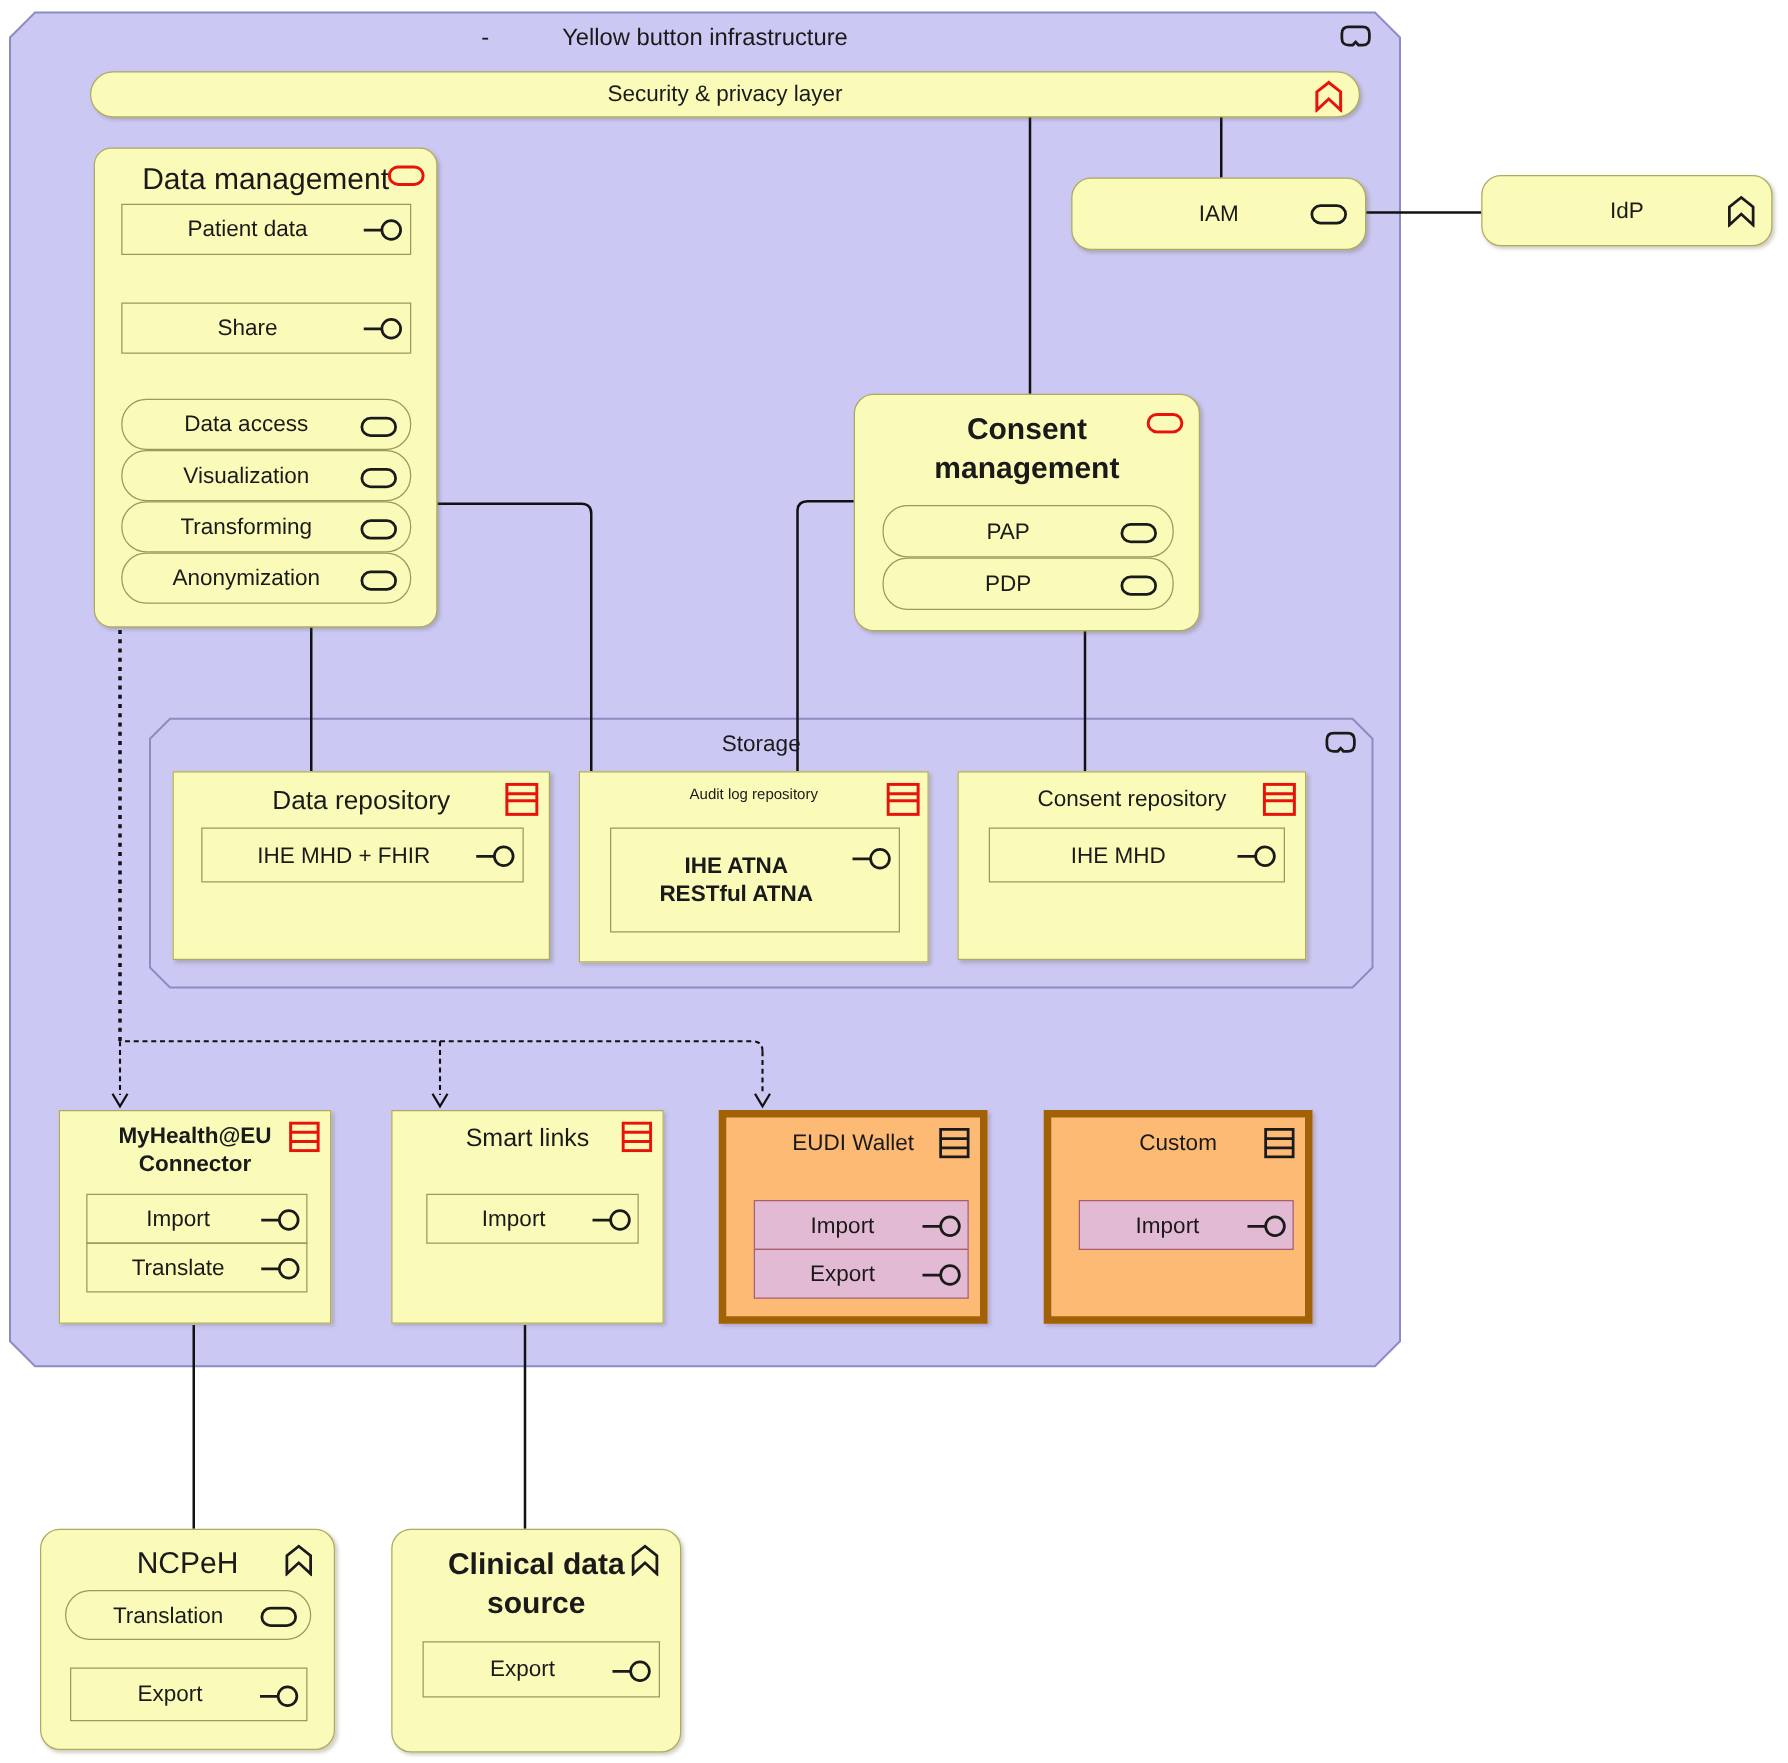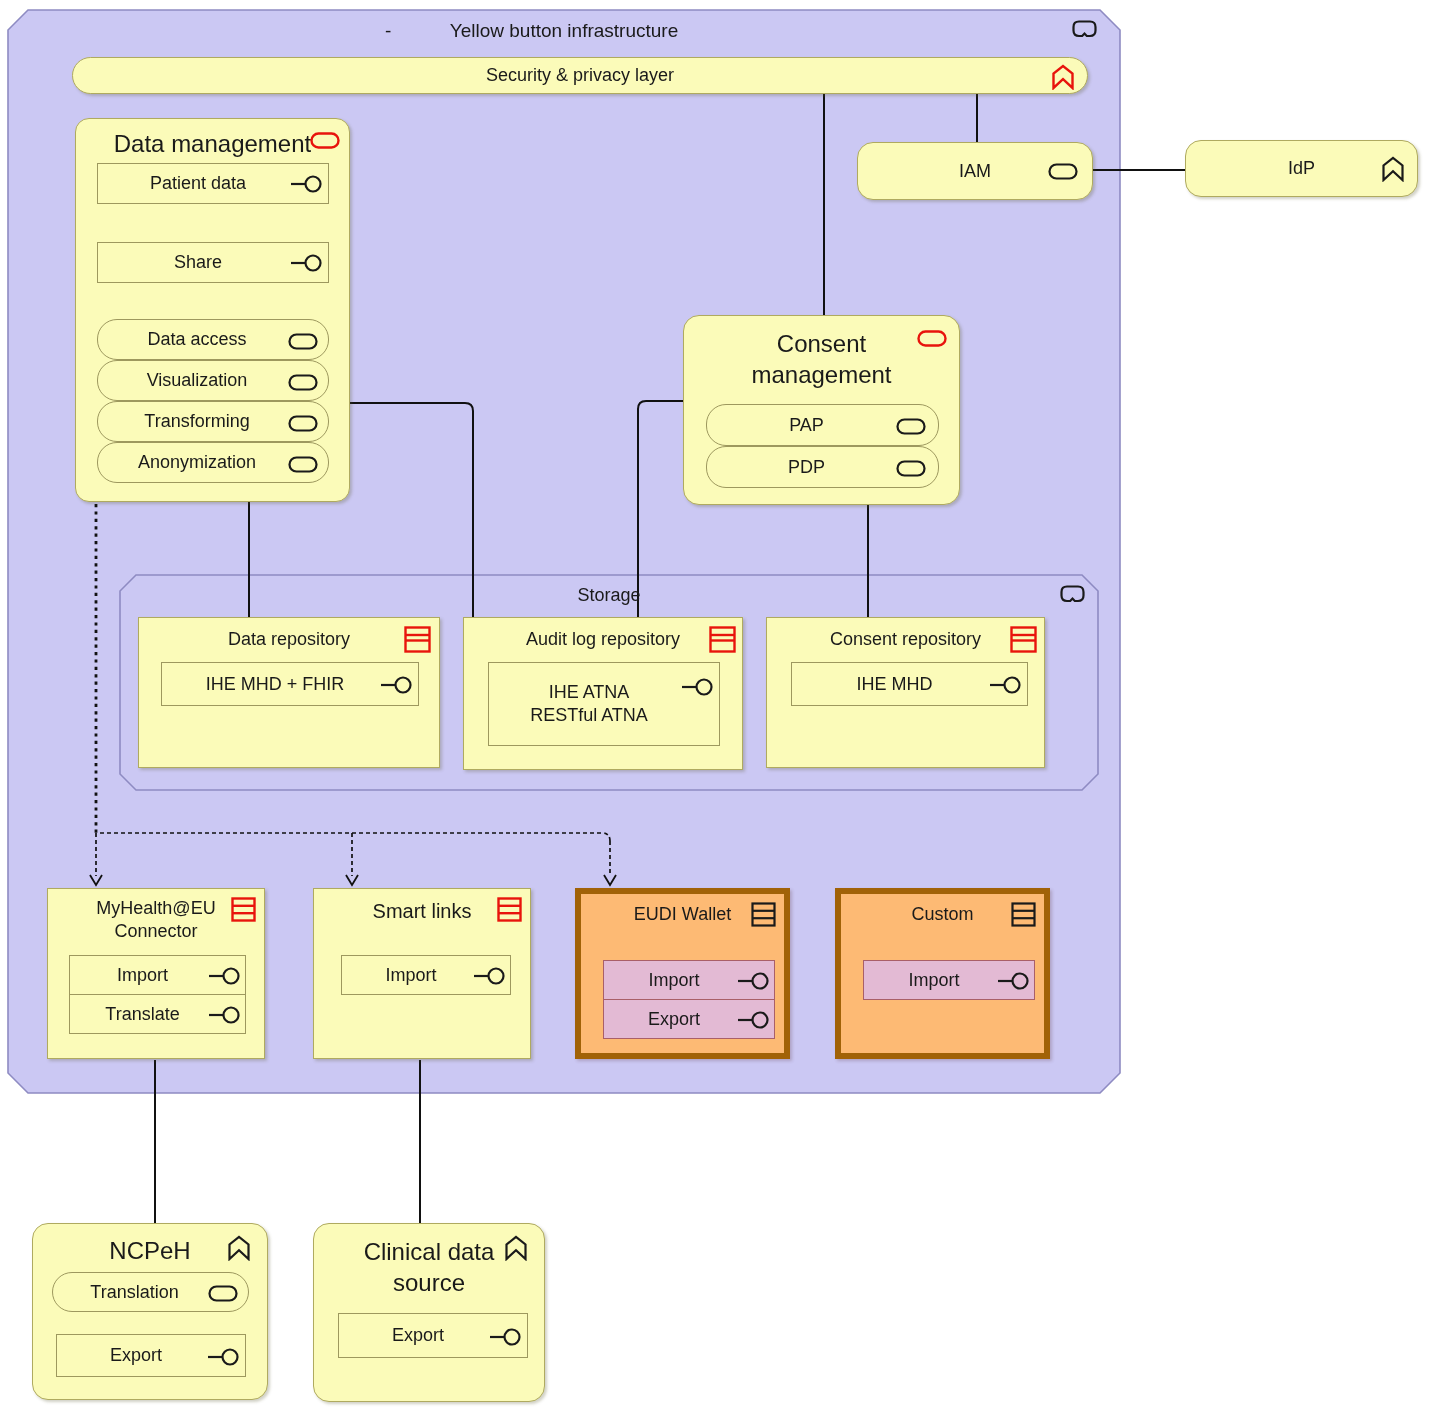--- a/index.html
+++ b/index.html
@@ -22,7 +22,7 @@
   .stroke{stroke:#1a1a1a;fill:none;stroke-width:2.2;}
   .stroke-red{stroke:#e8140c;fill:none;stroke-width:2.4;}
   .toptitle{position:absolute;z-index:2;font-size:19px;}
-  .twolines div{line-height:1.3;}
+  .twolines div{line-height:1.3;font-weight:bold;}
 </style>
 </head>
 <body>

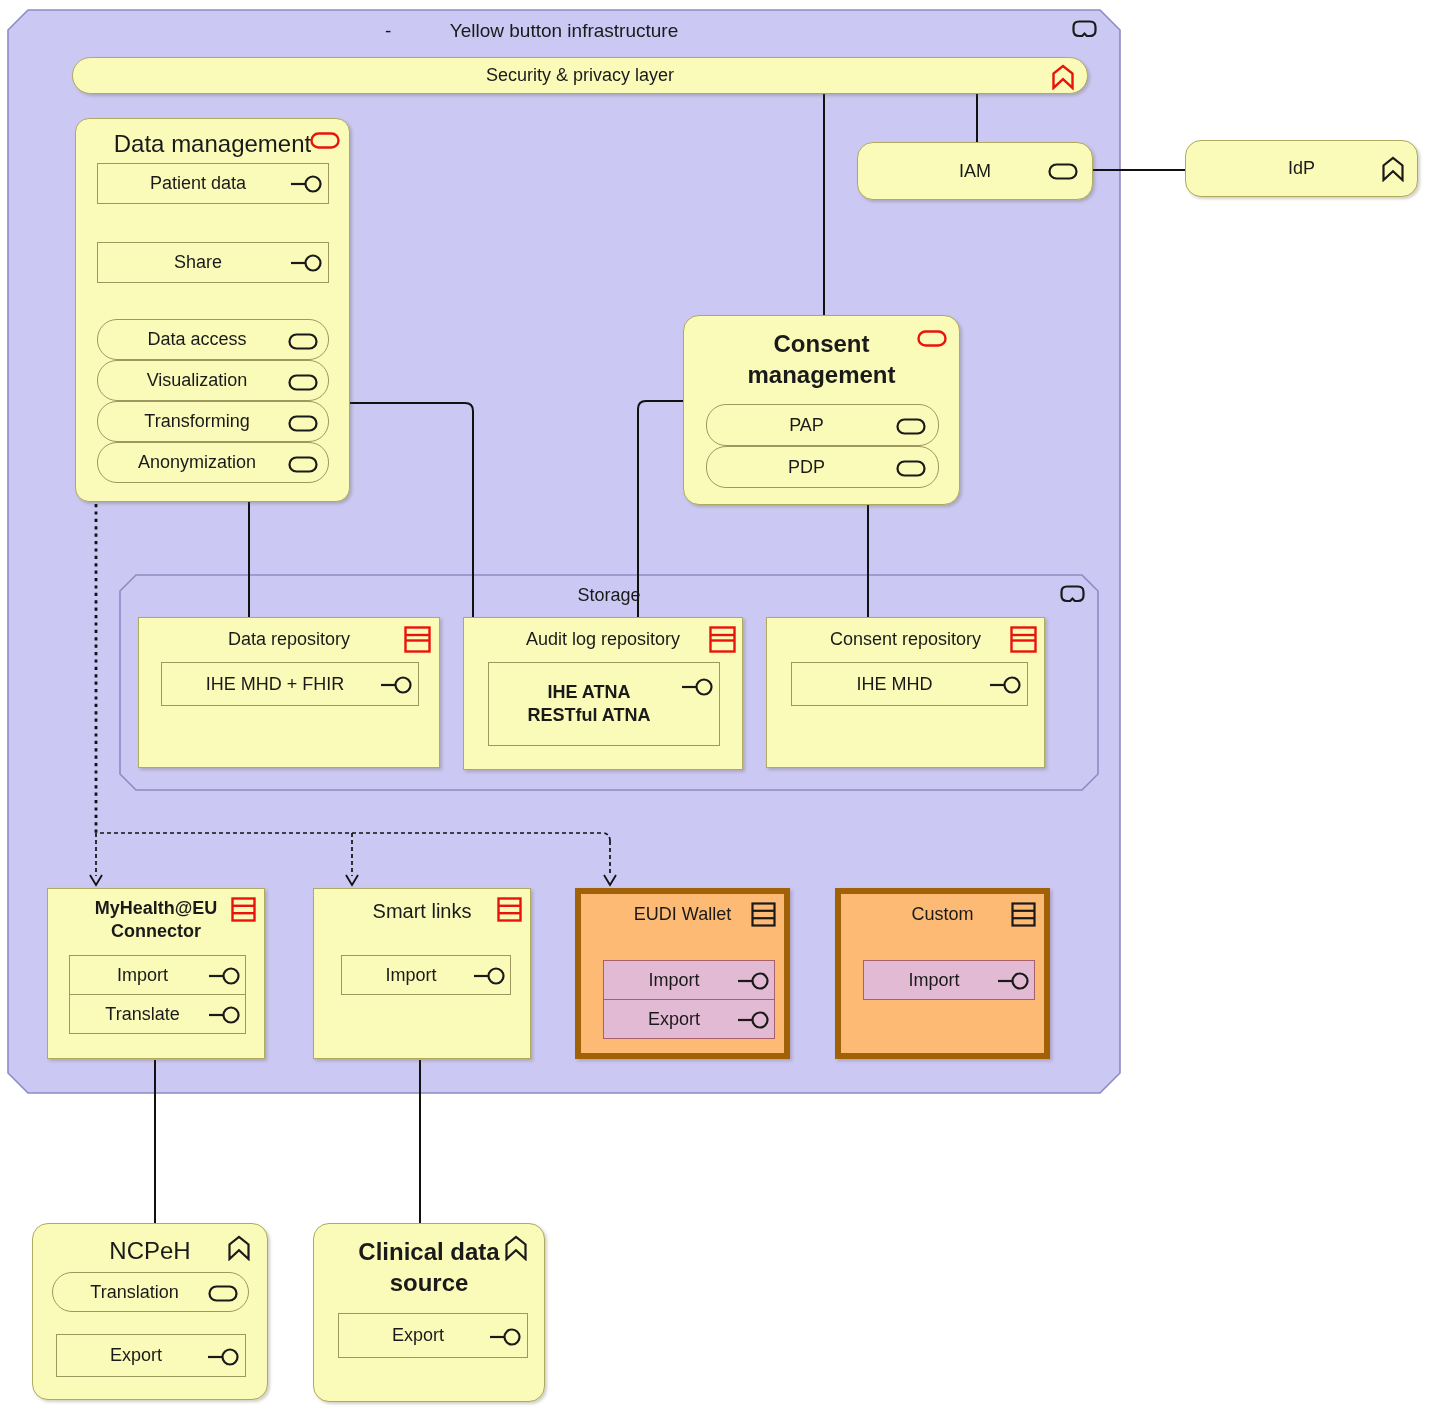--- a/index.html
+++ b/index.html
@@ -195,7 +195,7 @@
 </span>
 
 <div class="box yellow" style="left:138px;top:617px;width:302px;height:151px;">
-  <div class="title" style="margin-top:10px;font-size:18px;">Data repository</div>
+  <div class="title" style="margin-top:10px;font-size:21px;">Data repository</div>
   <span class="icon" style="right:8px;top:8px;">
     <svg width="27" height="27" viewBox="0 0 27 27">
         <g class="stroke-red">

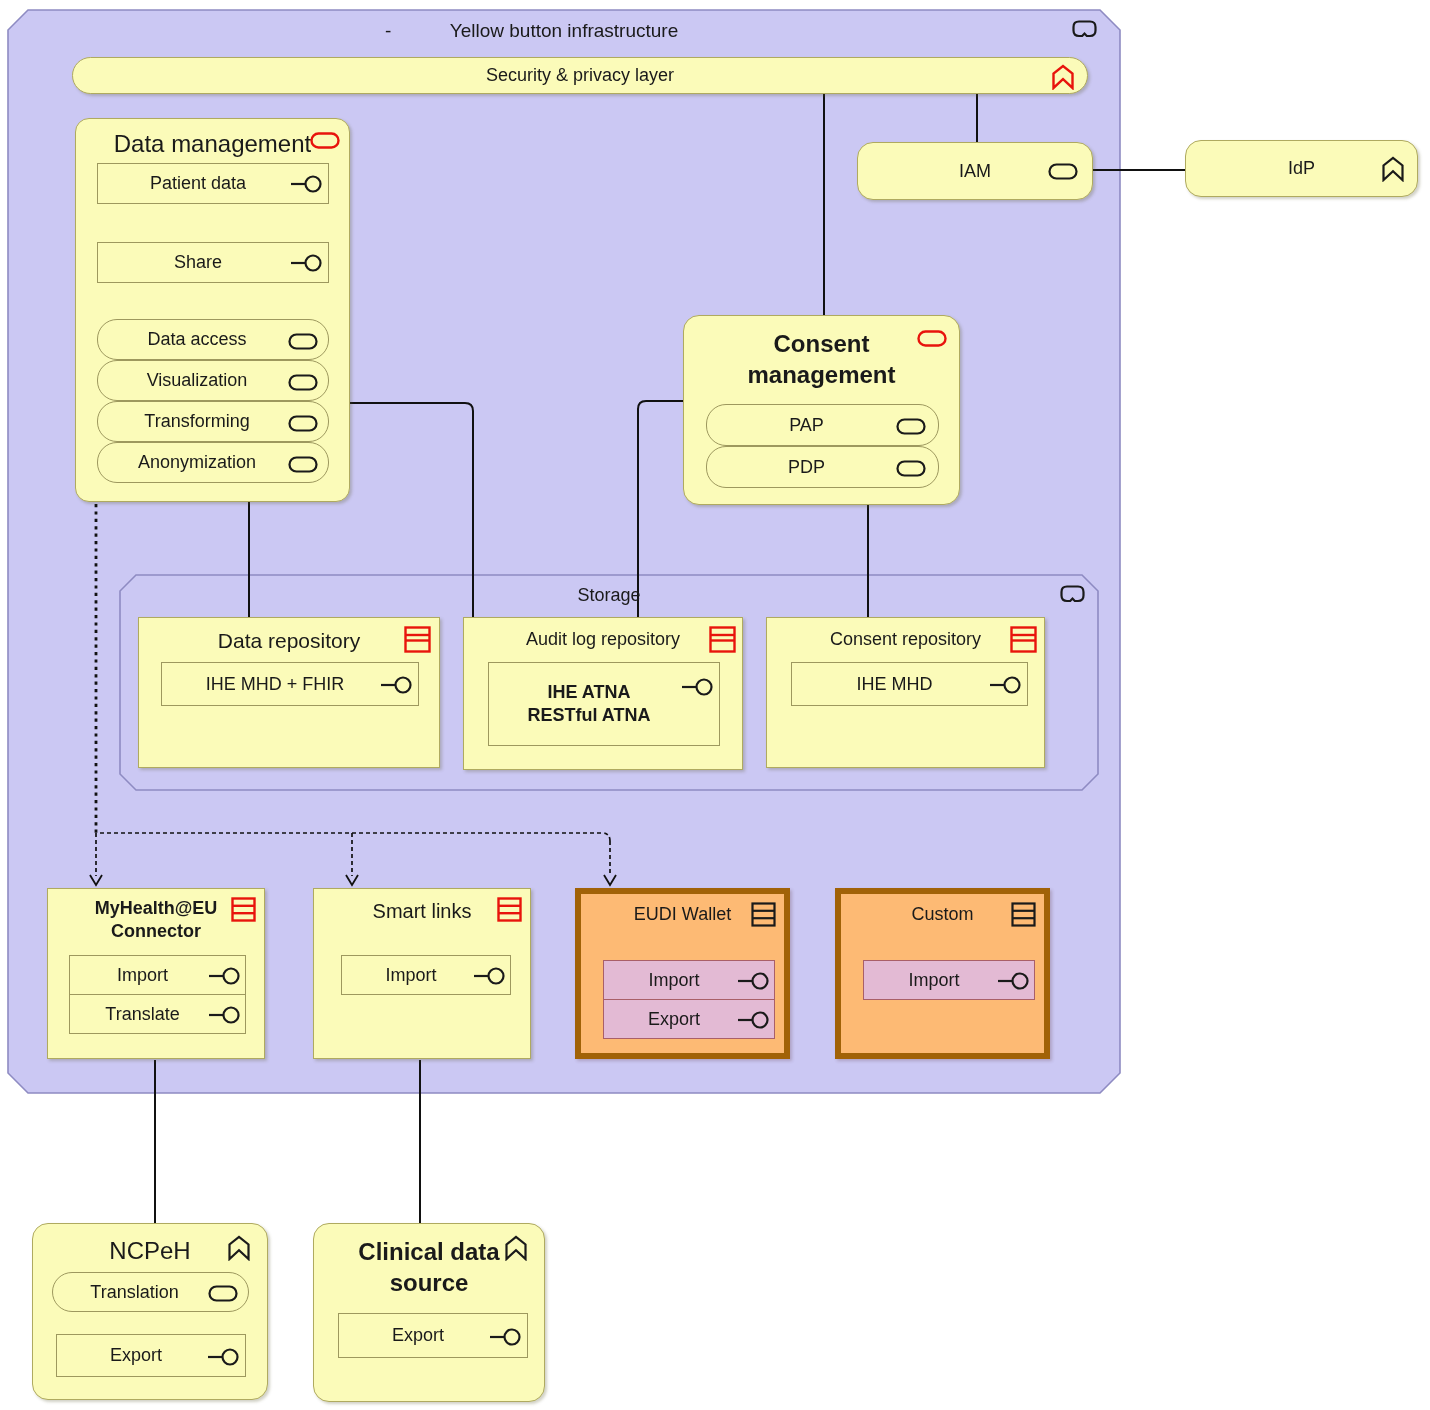--- a/index.html
+++ b/index.html
@@ -219,7 +219,7 @@
 </div>
 
 <div class="box yellow" style="left:463px;top:617px;width:280px;height:153px;">
-  <div class="title" style="margin-top:10px;font-size:18px;">Audit log repository</div>
+  <div class="title" style="margin-top:10px;font-size:12px;">Audit log repository</div>
   <span class="icon" style="right:6px;top:8px;">
     <svg width="27" height="27" viewBox="0 0 27 27">
         <g class="stroke-red">

